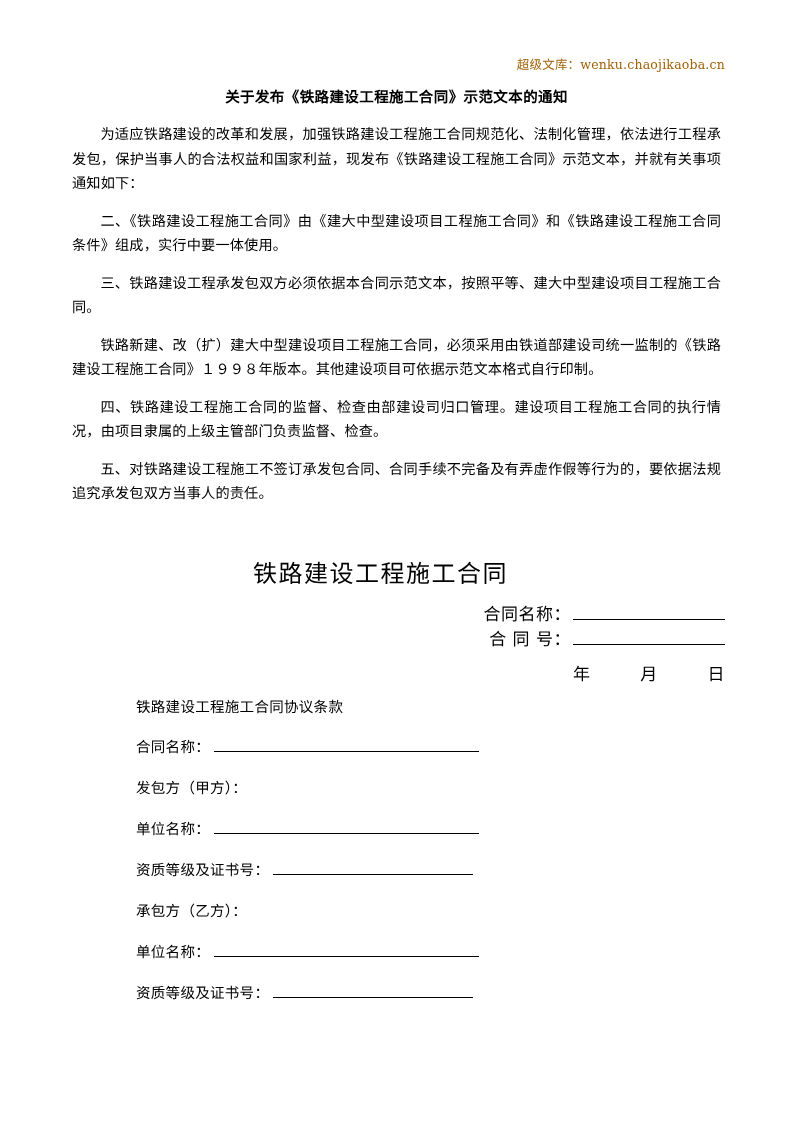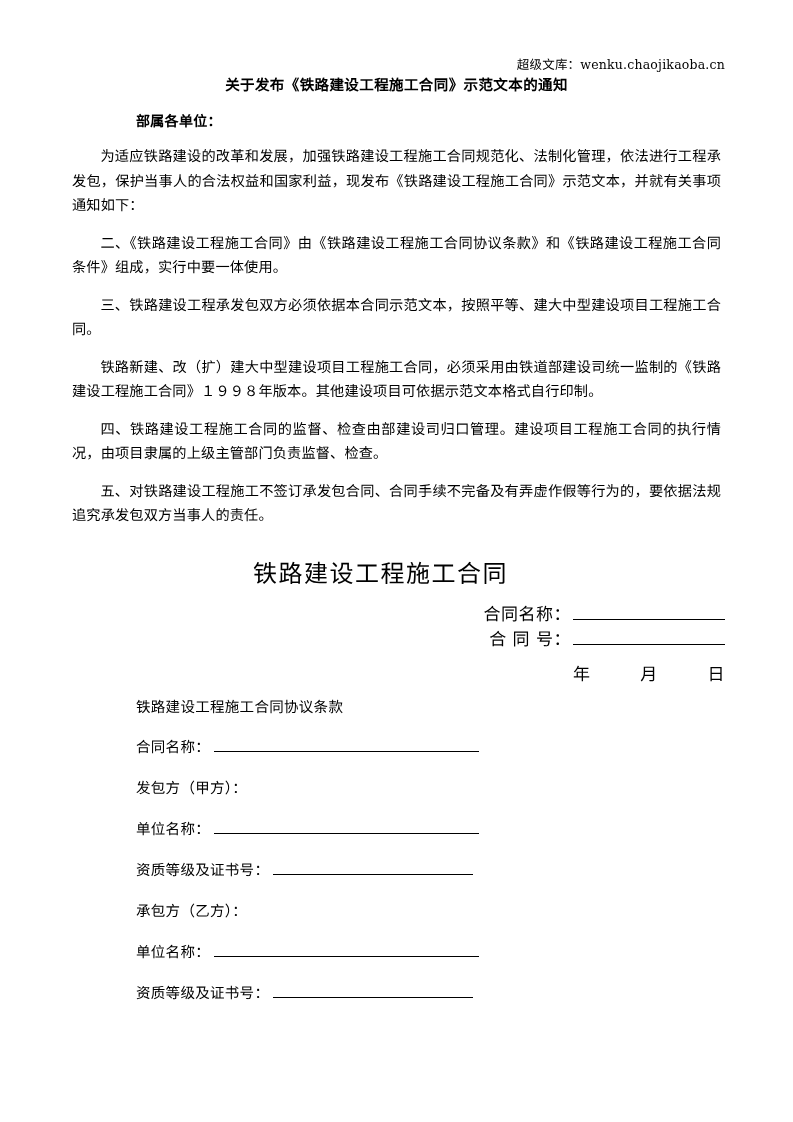--- a/index.html
+++ b/index.html
@@ -28,7 +28,7 @@
     right: 68px;
     font-family: "DejaVu Serif", "Liberation Serif", serif;
     font-size: 12.5px;
-    color: #000000;
+    color: #a16207;
     white-space: nowrap;
     letter-spacing: 0.2px;
   }

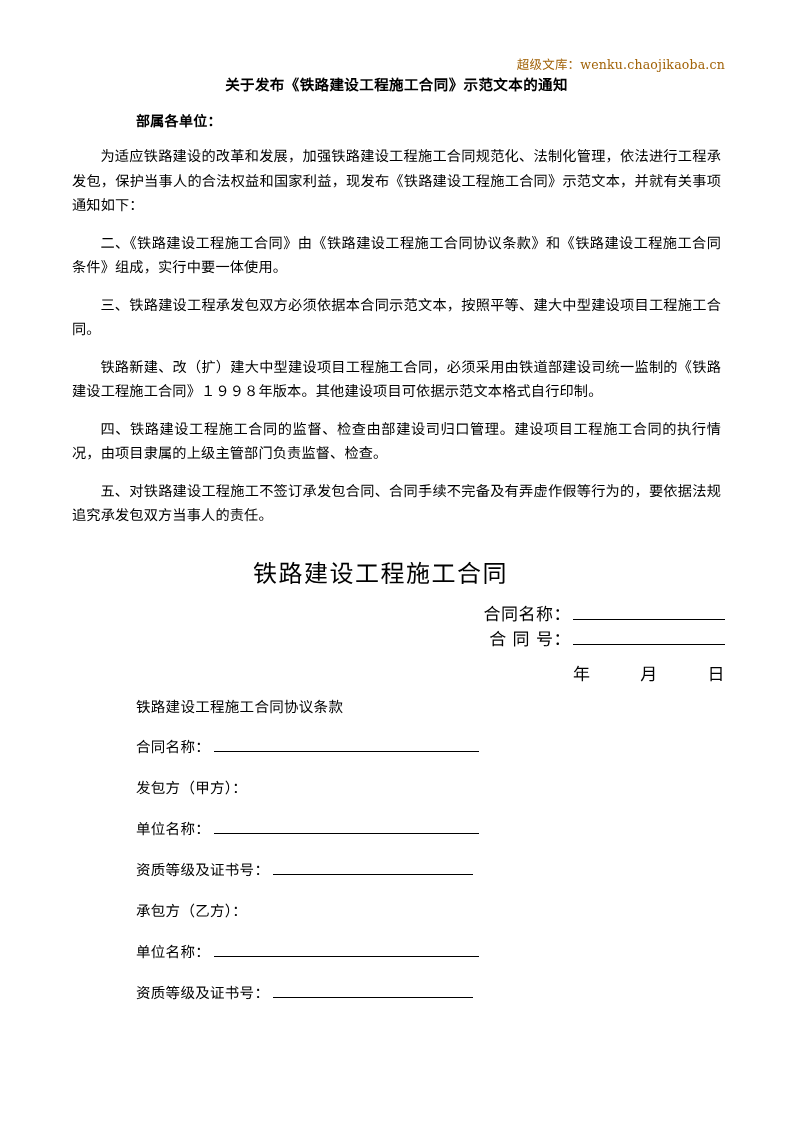--- a/index.html
+++ b/index.html
@@ -37,7 +37,7 @@
   .notice {
     position: absolute;
     left: 72px;
-    top: 74px;
+    top: 86px;
     width: 649px;
   }
   .doc-title {

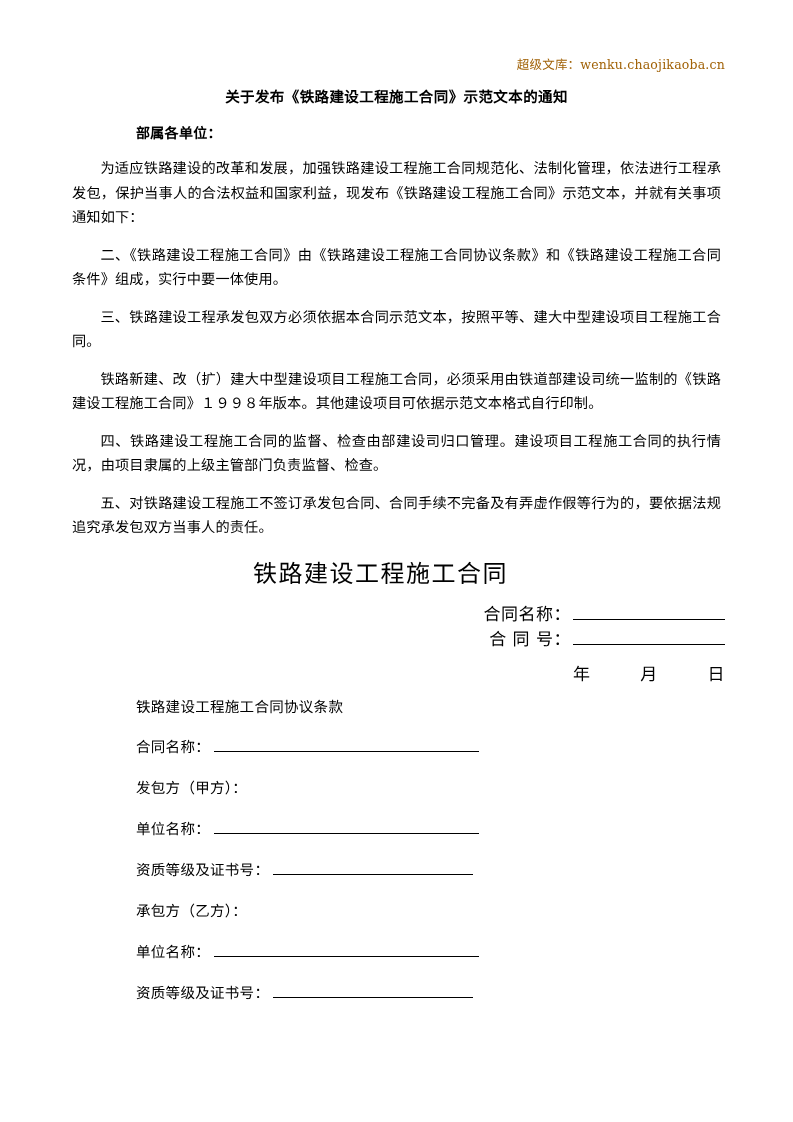--- a/index.html
+++ b/index.html
@@ -164,7 +164,6 @@
 
   <div class="notice">
     <h1 class="doc-title">关于发布《铁路建设工程施工合同》示范文本的通知</h1>
-    <p class="salutation">部属各单位：</p>
     <div id="notice-paras">
         <p class="para">为适应铁路建设的改革和发展，加强铁路建设工程施工合同规范化、法制化管理，依法进行工程承发包，保护当事人的合法权益和国家利益，现发布《铁路建设工程施工合同》示范文本，并就有关事项通知如下：</p>
         <p class="para">二、《铁路建设工程施工合同》由《铁路建设工程施工合同协议条款》和《铁路建设工程施工合同条件》组成，实行中要一体使用。</p>

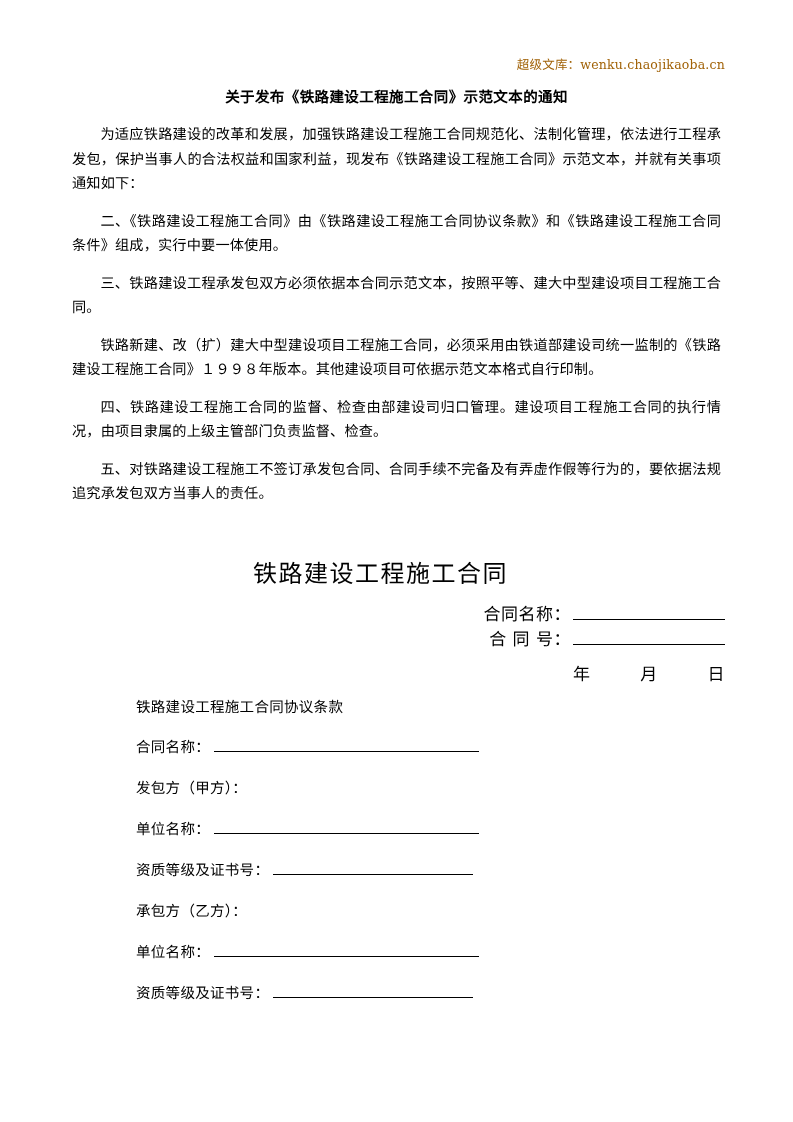--- a/index.html
+++ b/index.html
@@ -166,7 +166,7 @@
     <h1 class="doc-title">关于发布《铁路建设工程施工合同》示范文本的通知</h1>
     <div id="notice-paras">
         <p class="para">为适应铁路建设的改革和发展，加强铁路建设工程施工合同规范化、法制化管理，依法进行工程承发包，保护当事人的合法权益和国家利益，现发布《铁路建设工程施工合同》示范文本，并就有关事项通知如下：</p>
-        <p class="para">二、《铁路建设工程施工合同》由《铁路建设工程施工合同协议条款》和《铁路建设工程施工合同条件》组成，实行中要一体使用。</p>
+        <p class="para">二、《铁路建设工程施工合同》由《建大中型建设项目工程施工合同》和《铁路建设工程施工合同条件》组成，实行中要一体使用。</p>
         <p class="para">三、铁路建设工程承发包双方必须依据本合同示范文本，按照平等、建大中型建设项目工程施工合同。</p>
         <p class="para">铁路新建、改（扩）建大中型建设项目工程施工合同，必须采用由铁道部建设司统一监制的《铁路建设工程施工合同》１９９８年版本。其他建设项目可依据示范文本格式自行印制。</p>
         <p class="para">四、铁路建设工程施工合同的监督、检查由部建设司归口管理。建设项目工程施工合同的执行情况，由项目隶属的上级主管部门负责监督、检查。</p>

